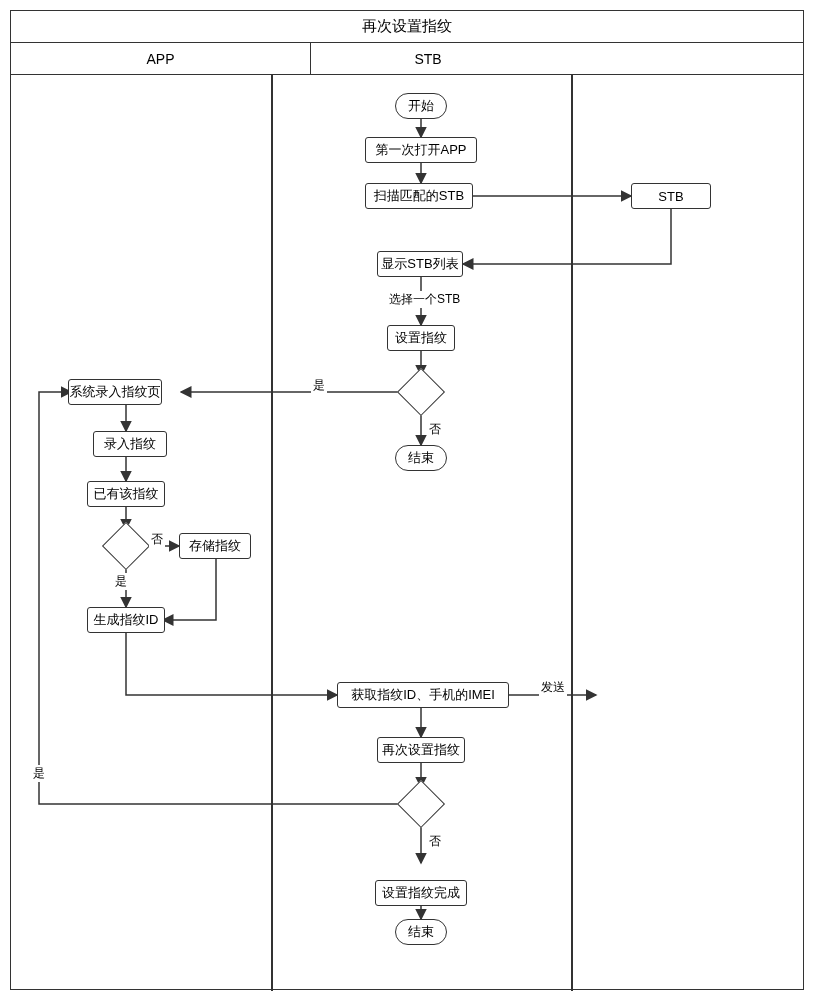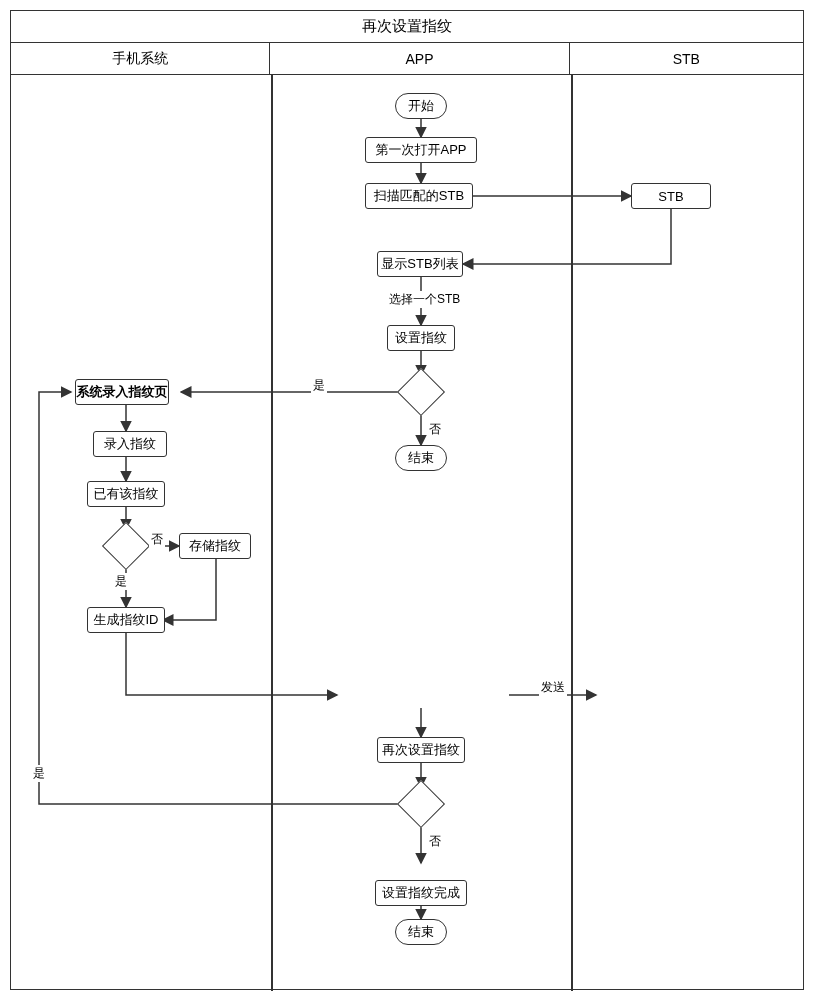--- a/index.html
+++ b/index.html
@@ -87,7 +87,6 @@
 <div class="outer">
   <div class="title-cell">再次设置指纹</div>
   <div class="lanes-header">
-    <div class="lane1h">手机系统</div>
     <div class="lane2h">APP</div>
     <div class="lane3h">STB</div>
   </div>

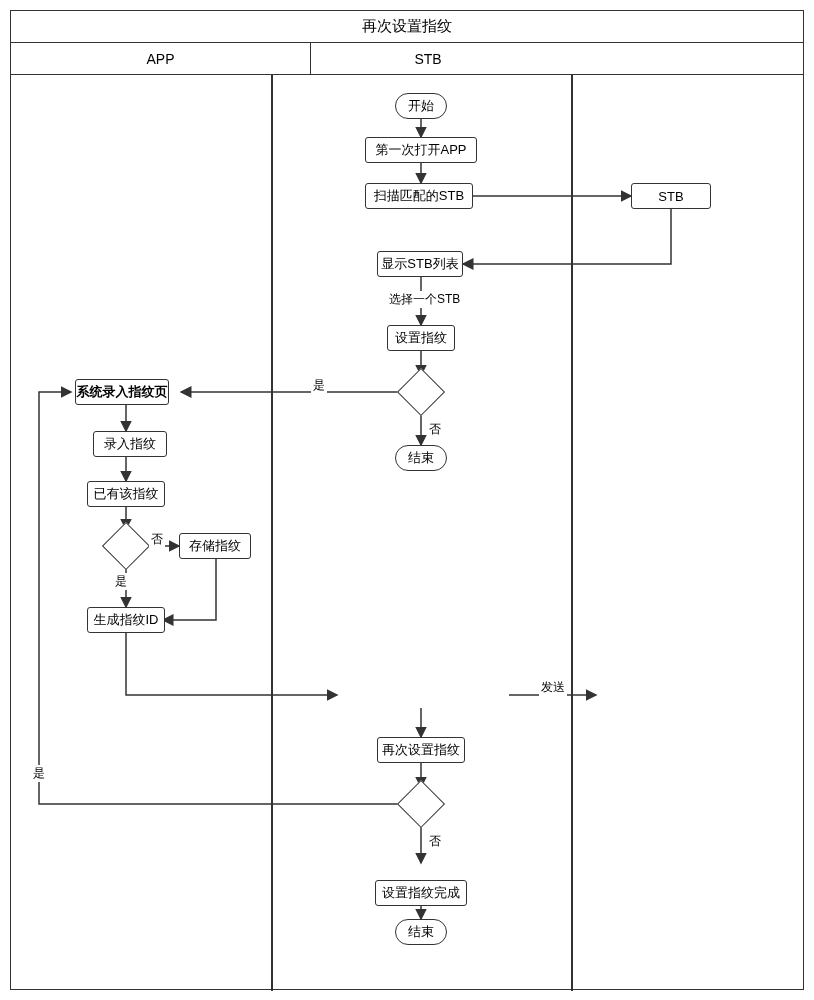--- a/index.html
+++ b/index.html
@@ -160,7 +160,7 @@
     <div class="node-box" style="left:364px; top:788px; width:92px; height:26px;margin-top:17px;">设置指纹完成</div>
     <div class="node-box term" style="left:384px; top:844px; width:52px; height:26px;">结束</div>
 
-    <div class="node-box" style="left:64px; top:304px; width:94px; height:26px;font-weight:bold;">系统录入指纹页</div>
+    <div class="node-box" style="left:57px; top:304px; width:94px; height:26px;">系统录入指纹页</div>
     <div class="node-box" style="left:82px; top:356px; width:74px; height:26px;">录入指纹</div>
     <div class="node-box" style="left:76px; top:406px; width:78px; height:26px;">已有该指纹</div>
     <div class="diamond" style="left:98px; top:454px;"></div>

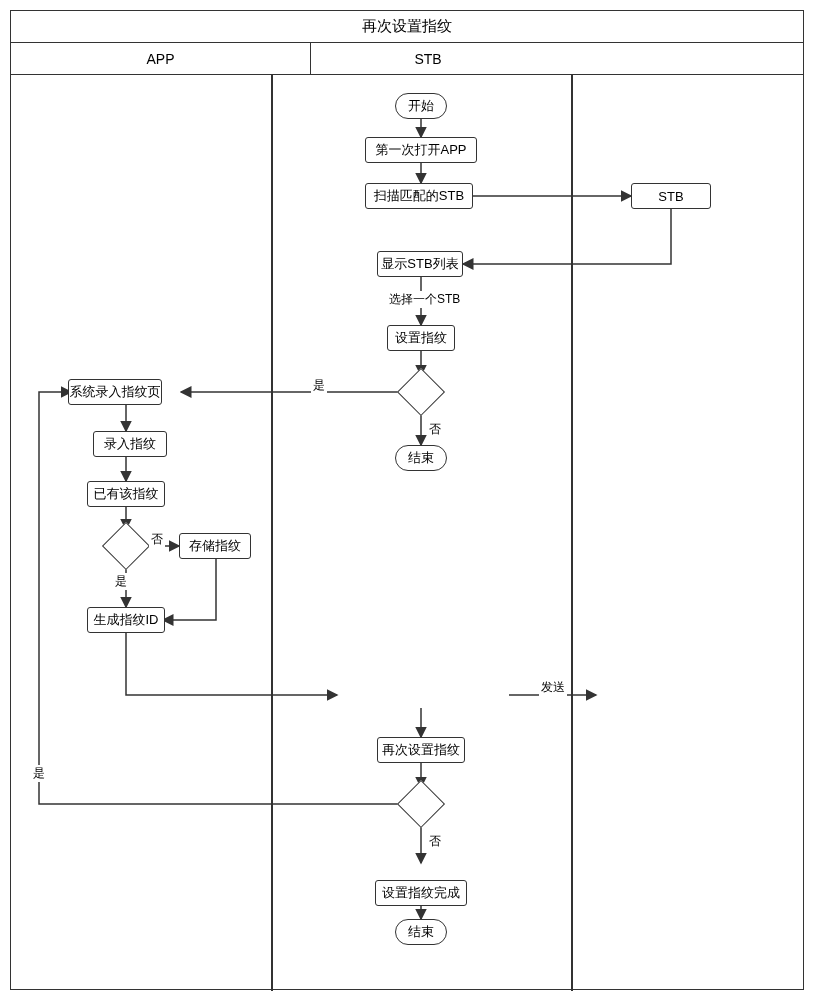--- a/index.html
+++ b/index.html
@@ -152,6 +152,7 @@
     <div class="lbl" style="left:416px; top:346px;">否</div>
     <div class="node-box term" style="left:384px; top:370px; width:52px; height:26px;">结束</div>
 
+    <div class="node-box" style="left:326px; top:607px; width:172px; height:26px;">获取指纹ID、手机的IMEI</div>
     <div class="lbl" style="left:528px; top:604px;">发送</div>
     <div class="node-box" style="left:366px; top:662px; width:88px; height:26px;">再次设置指纹</div>
     <div class="diamond" style="left:393px; top:712px;"></div>

